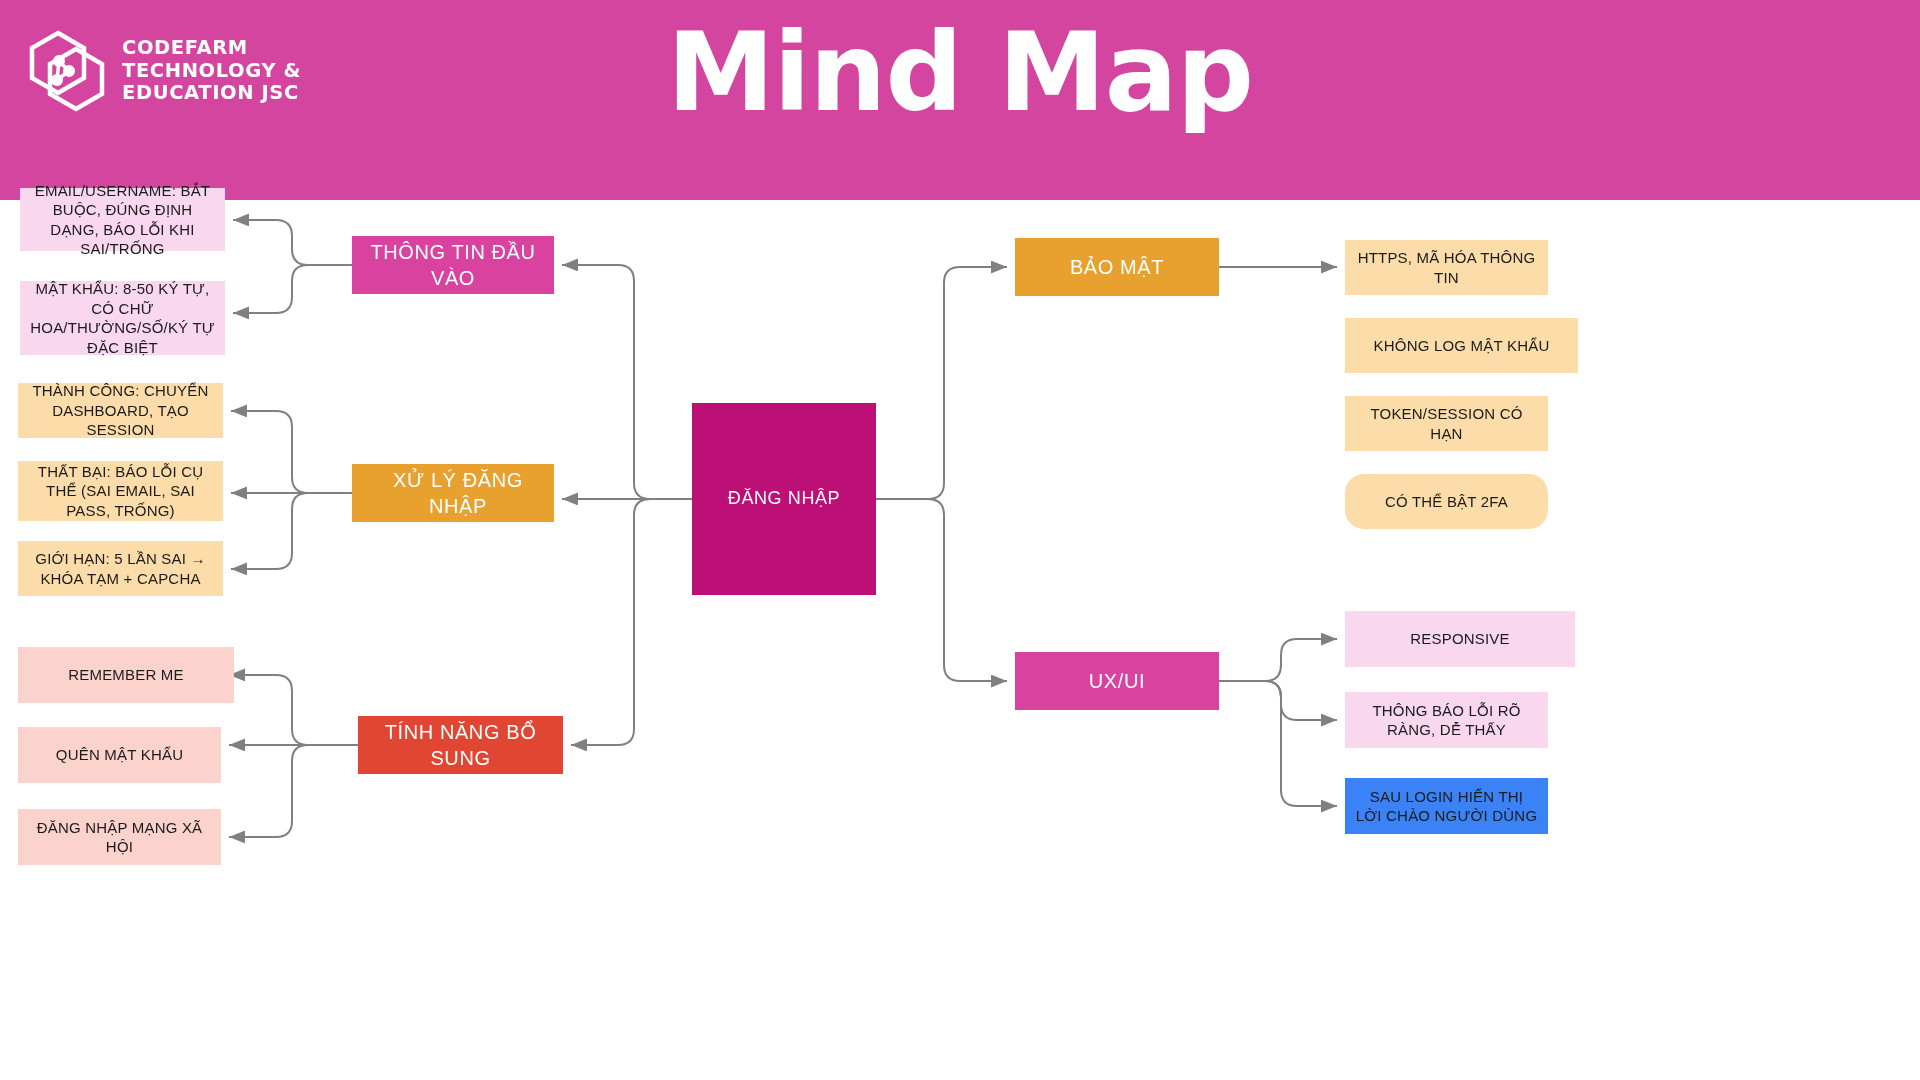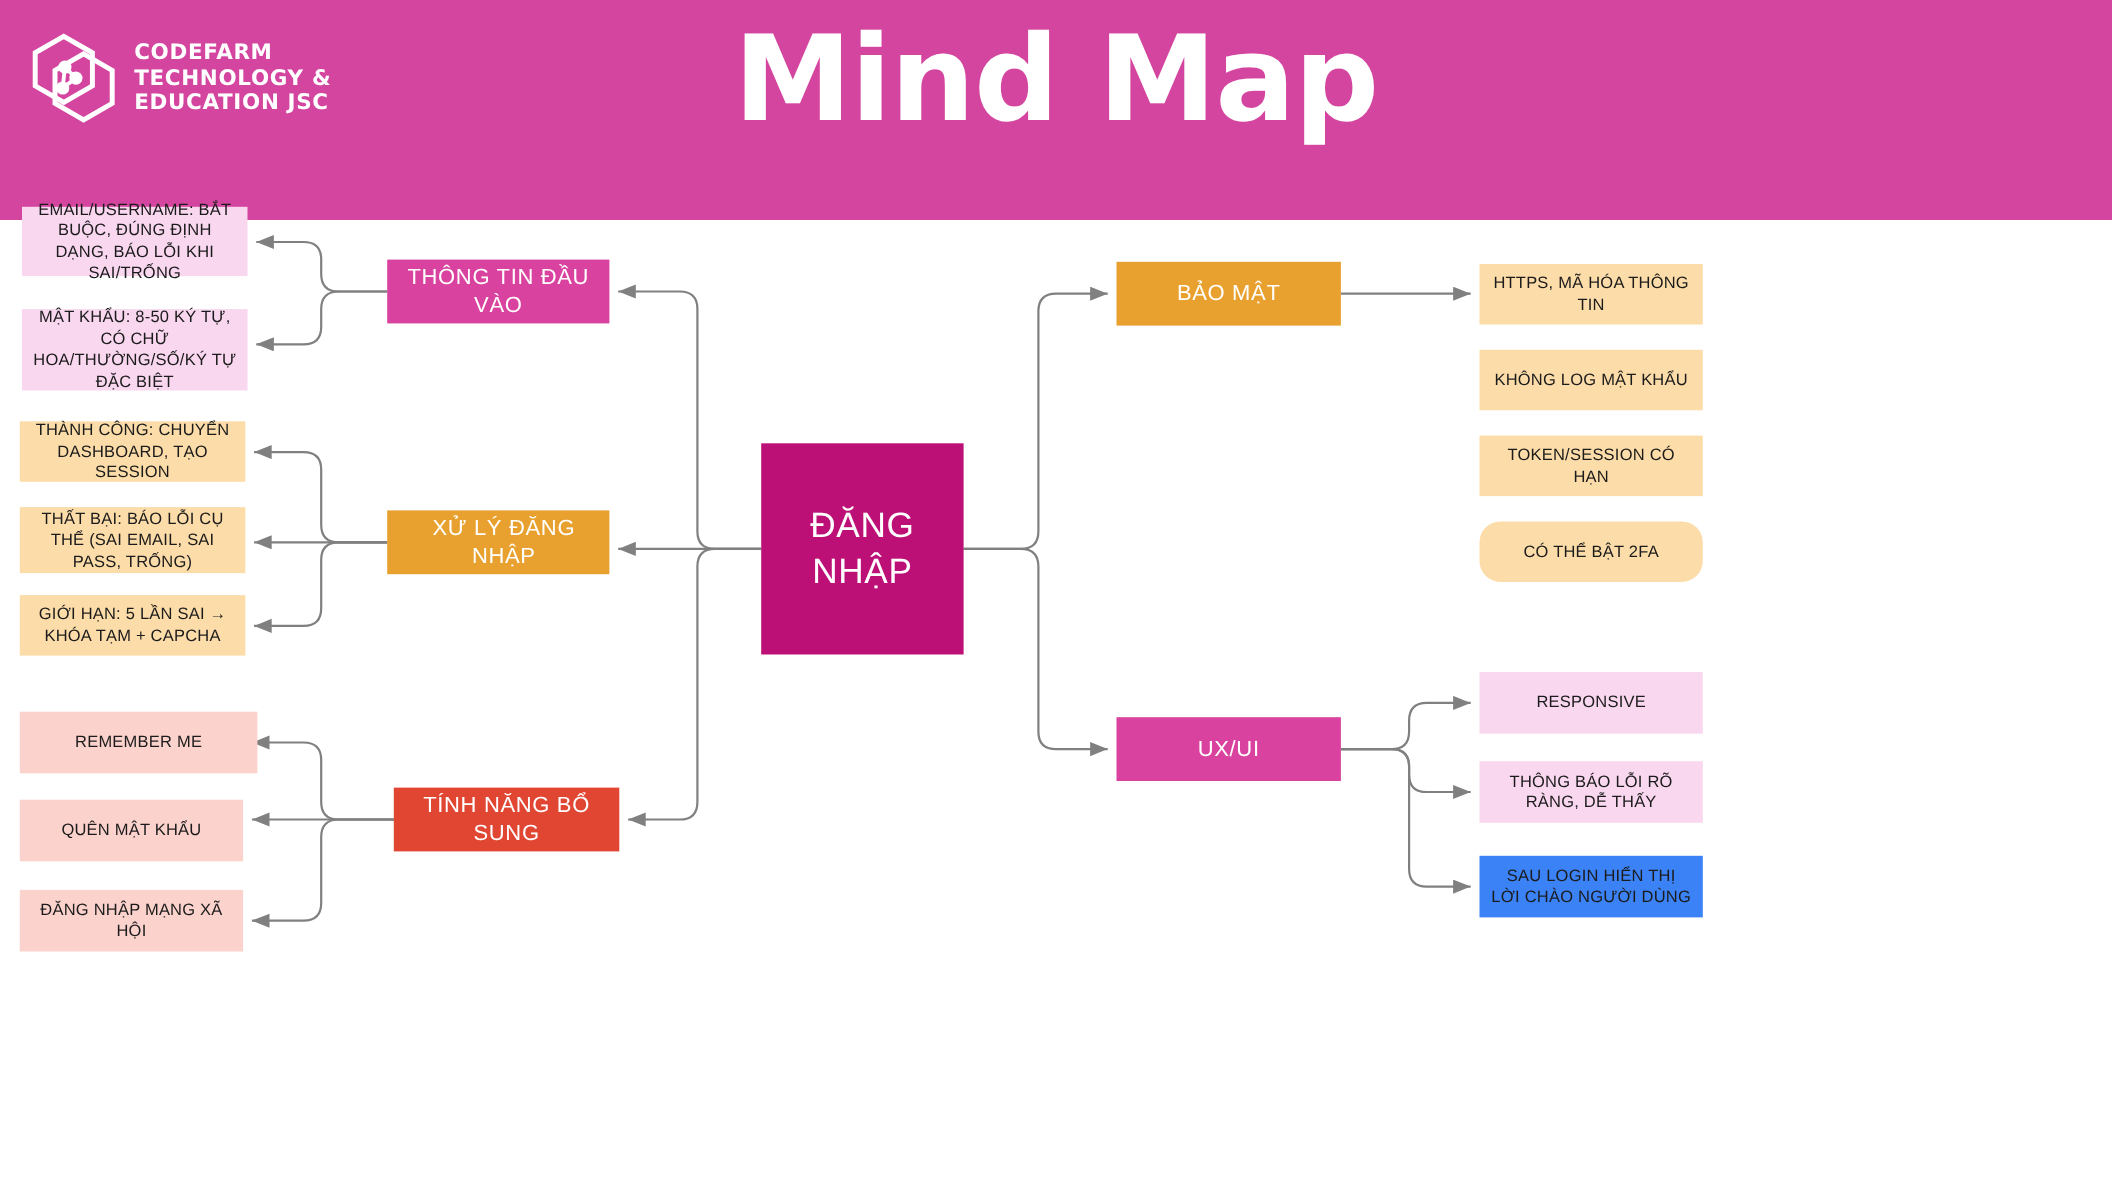--- a/index.html
+++ b/index.html
@@ -204,7 +204,7 @@
   <div class="node leaf" style="left:1345px;top:40px;width:203px;height:55px;background:#fcdca8;">
     <span class="label">HTTPS, MÃ HÓA THÔNG TIN</span>
   </div>
-  <div class="node leaf" style="left:1345px;top:118px;width:203px;height:55px;background:#fcdca8;">
+  <div class="node leaf" style="left:1345px;top:118px;width:233px;height:55px;background:#fcdca8;">
     <span class="label">KHÔNG LOG MẬT KHẨU</span>
   </div>
   <div class="node leaf" style="left:1345px;top:196px;width:203px;height:55px;background:#fcdca8;">

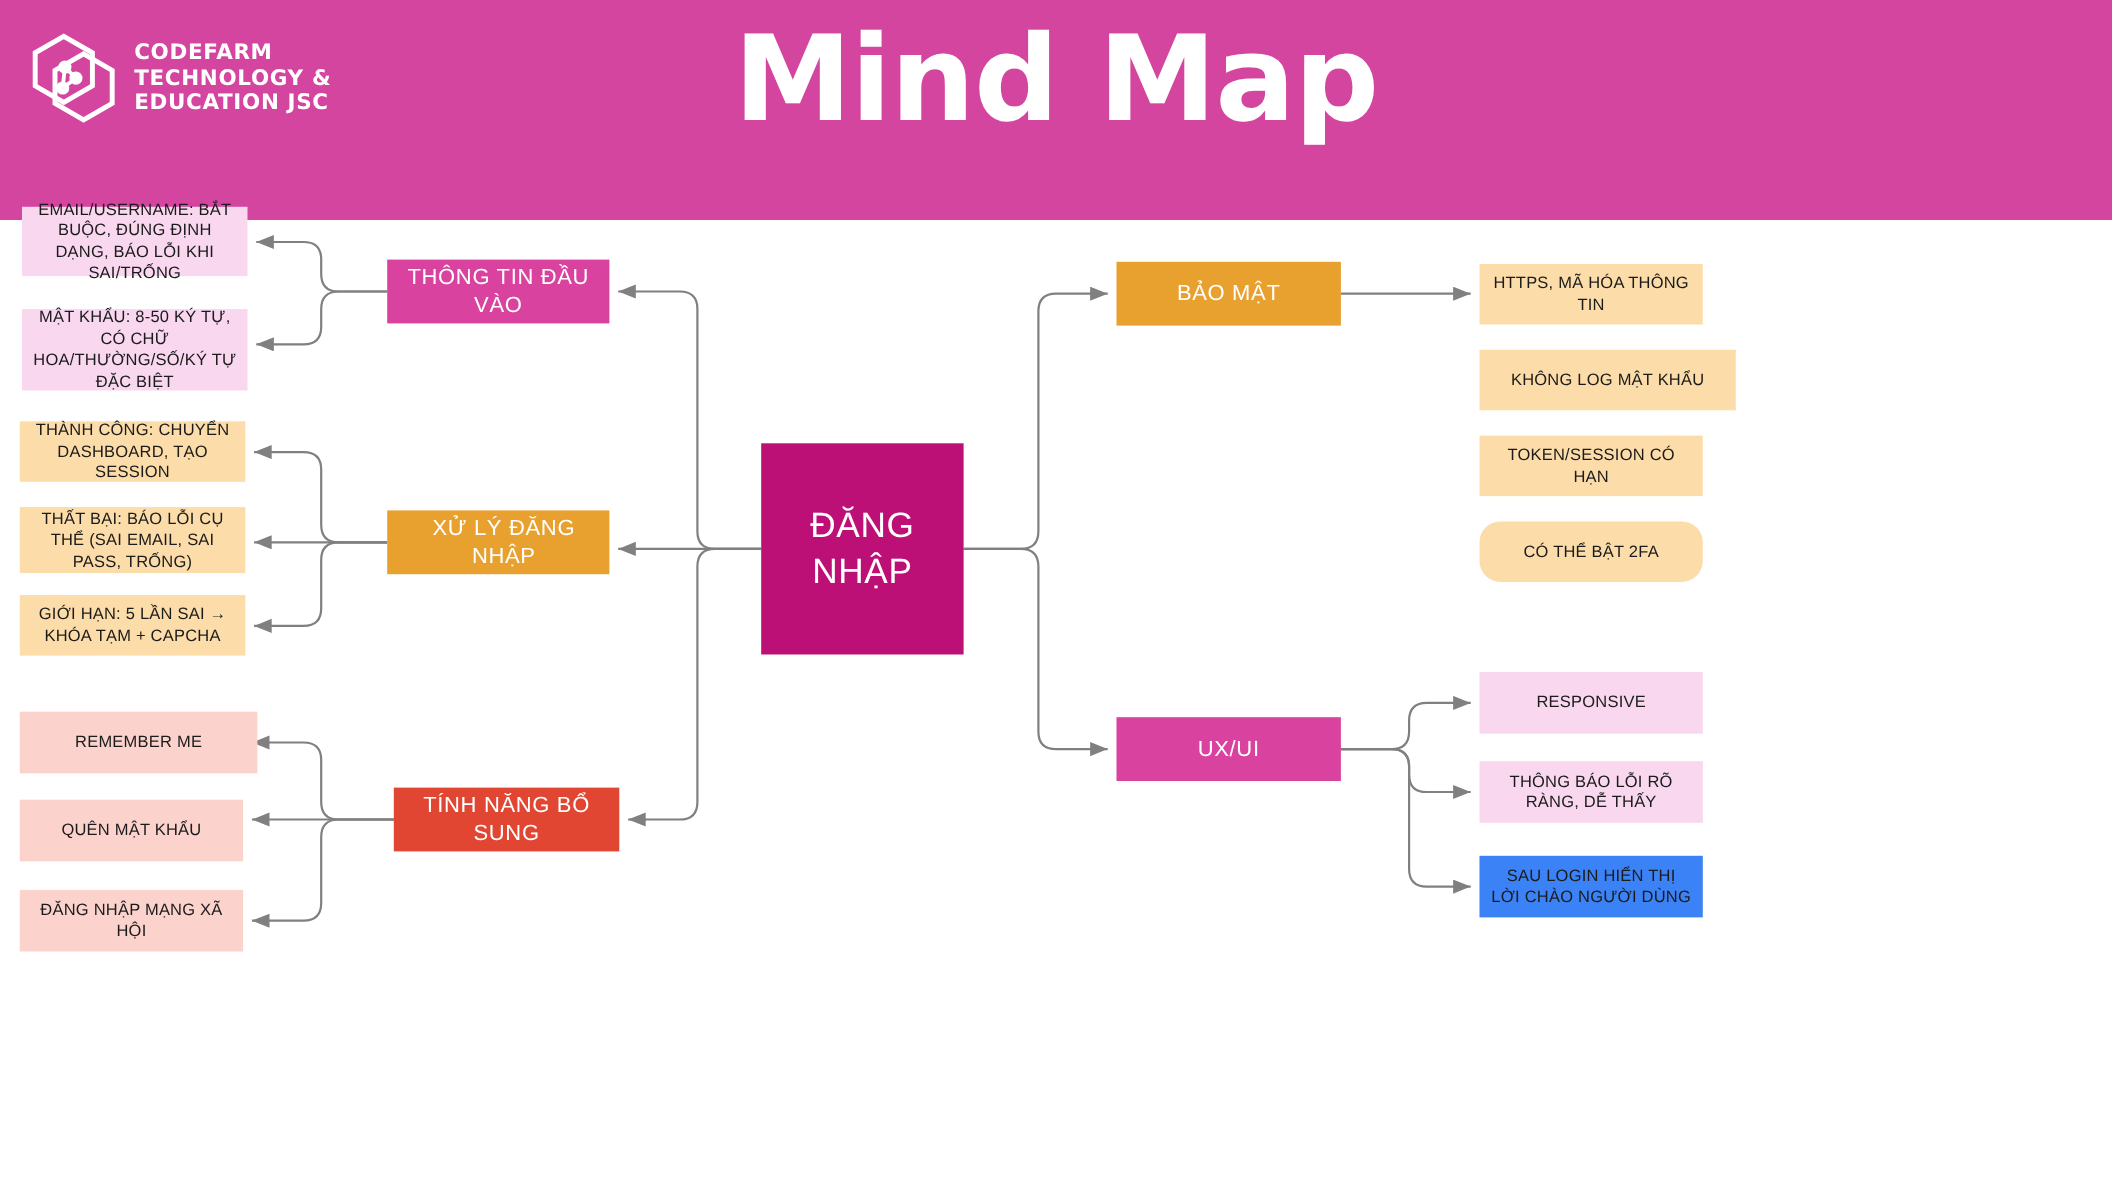--- a/index.html
+++ b/index.html
@@ -97,7 +97,7 @@
     letter-spacing: 0.6px;
   }
   .root {
-    font-size: 32px;
+    font-size: 18px;
     color: #ffffff;
     letter-spacing: 0.6px;
   }

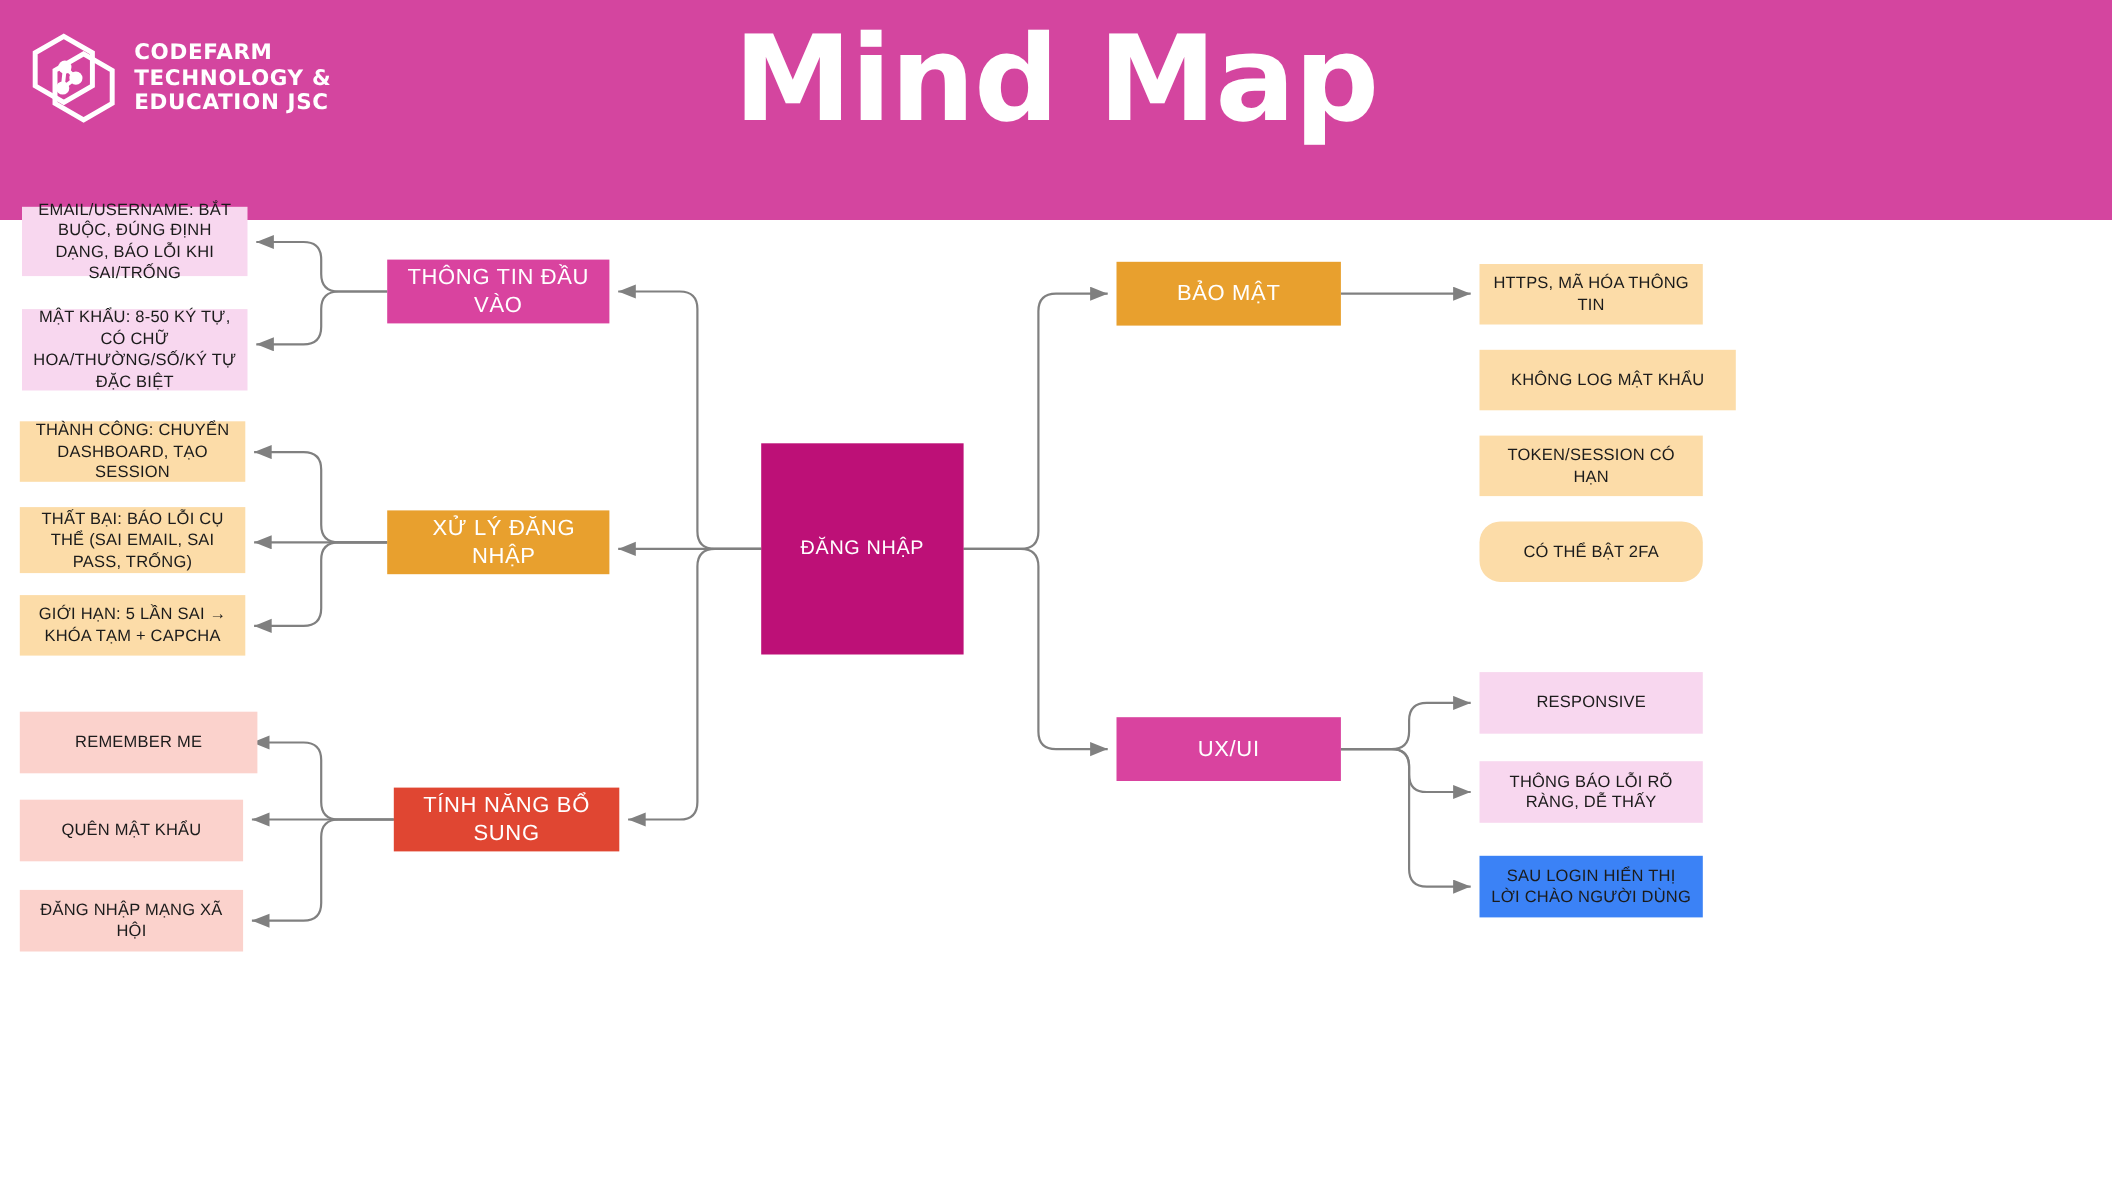--- a/index.html
+++ b/index.html
@@ -217,7 +217,7 @@
   <div class="node branch" style="left:1015px;top:452px;width:204px;height:58px;background:#d9439f;">
     <span class="label">UX/UI</span>
   </div>
-  <div class="node leaf" style="left:1345px;top:411px;width:203px;height:56px;background:#f8d7ef;">
+  <div class="node leaf" style="left:1345px;top:411px;width:230px;height:56px;background:#f8d7ef;">
     <span class="label">RESPONSIVE</span>
   </div>
   <div class="node leaf" style="left:1345px;top:492px;width:203px;height:56px;background:#f8d7ef;">

